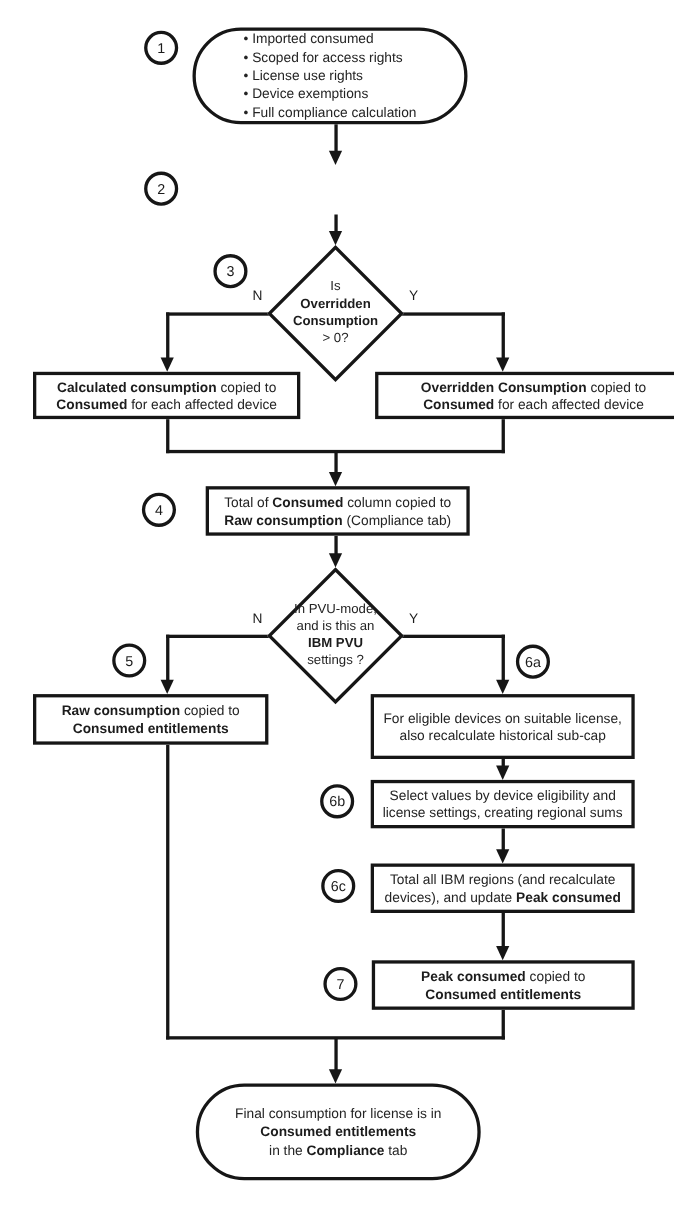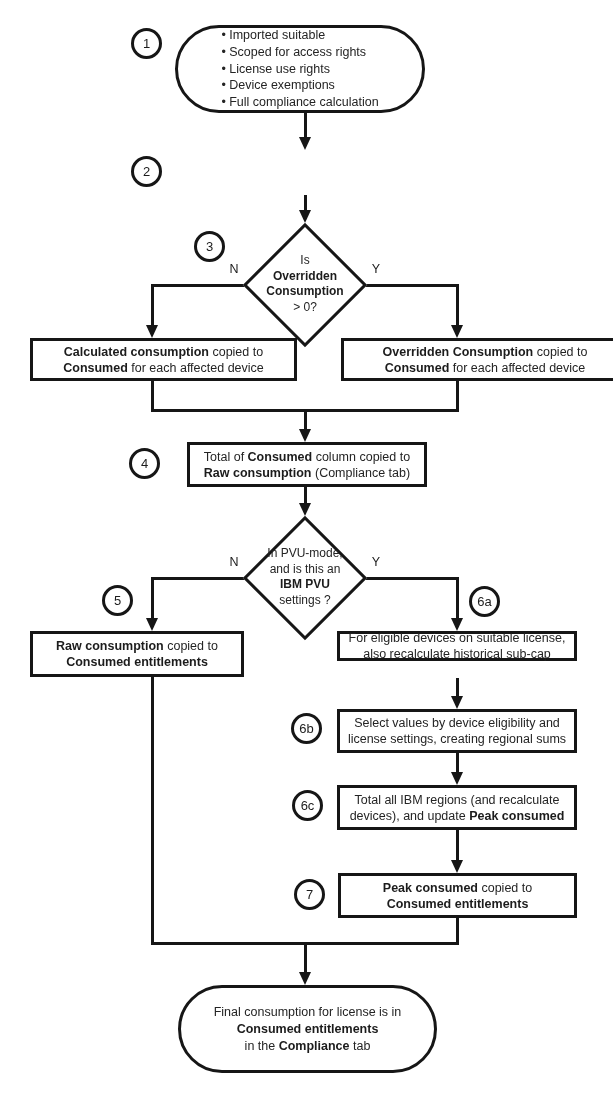--- a/index.html
+++ b/index.html
@@ -98,7 +98,7 @@
 
   <div class="node stadium" style="left:175px;top:25px;width:250px;height:88px">
     <div class="bullets">
-      <div class="line">• Imported suitable</div>
+      <div class="line">• Imported consumed</div>
       <div class="line">• Scoped for access rights</div>
       <div class="line">• License use rights</div>
       <div class="line">• Device exemptions</div>

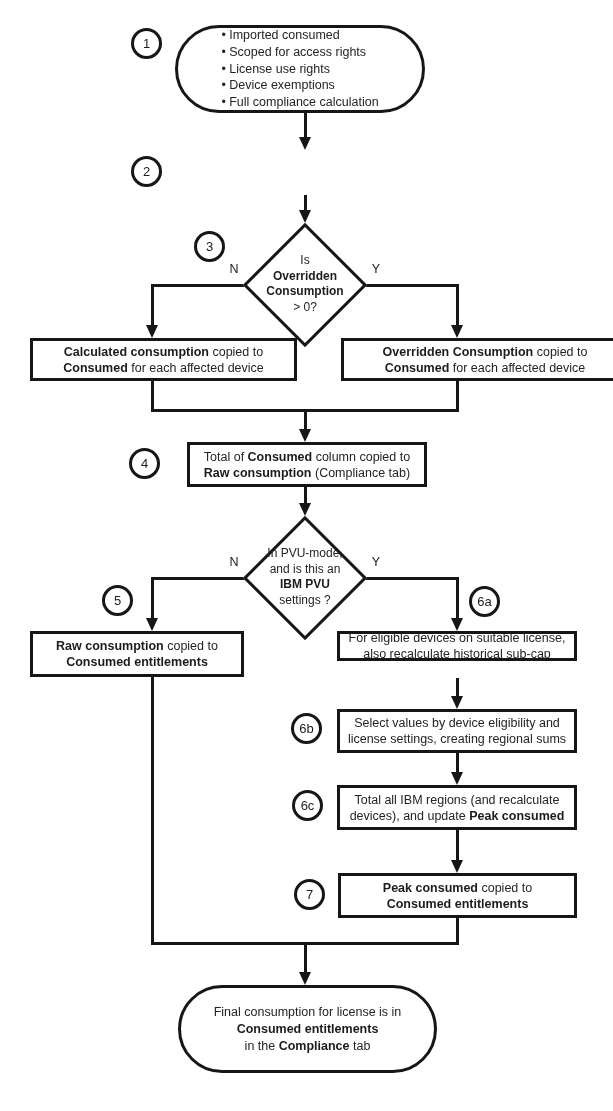--- a/index.html
+++ b/index.html
@@ -114,7 +114,7 @@
     <div class="line"><span>&gt; 0?</span></div>
   </div>
 
-  <div class="node" style="left:30px;top:338px;width:267px;height:43px">
+  <div class="node" style="left:30px;top:338px;width:243px;height:43px">
     <div class="line"><b>Calculated consumption</b><span> copied to</span></div>
     <div class="line"><b>Consumed</b><span> for each affected device</span></div>
   </div>

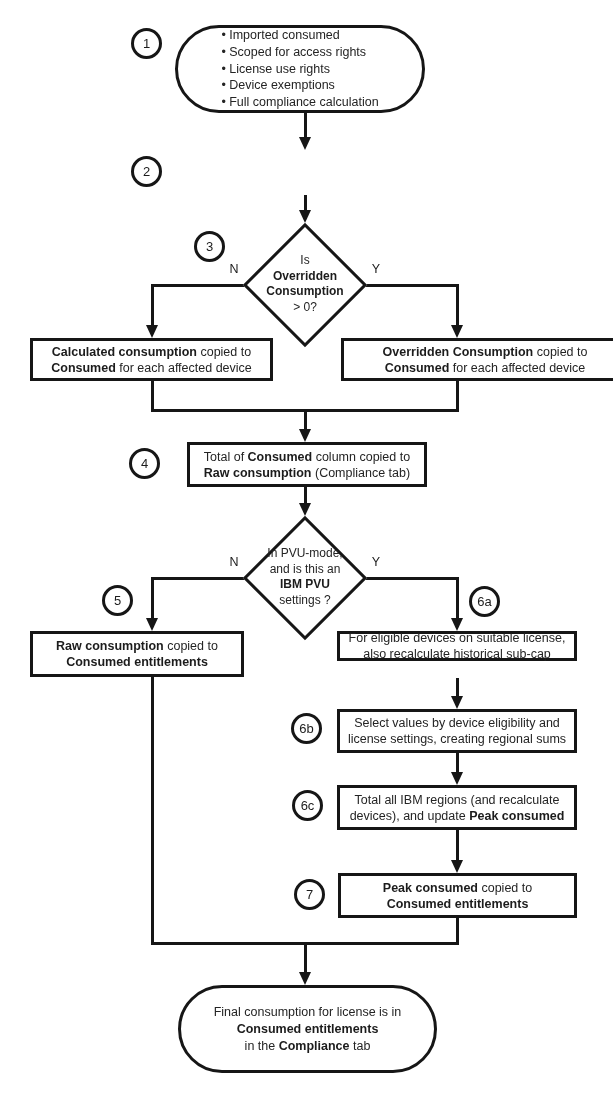--- a/index.html
+++ b/index.html
@@ -141,7 +141,7 @@
     <div class="line"><b>Consumed entitlements</b></div>
   </div>
 
-  <div class="node" style="left:337px;top:631px;width:240px;height:30px">
+  <div class="node" style="left:337px;top:631px;width:240px;height:59px">
     <div class="line"><span>For eligible devices on suitable license,</span></div>
     <div class="line"><span>also recalculate historical sub-cap</span></div>
   </div>

